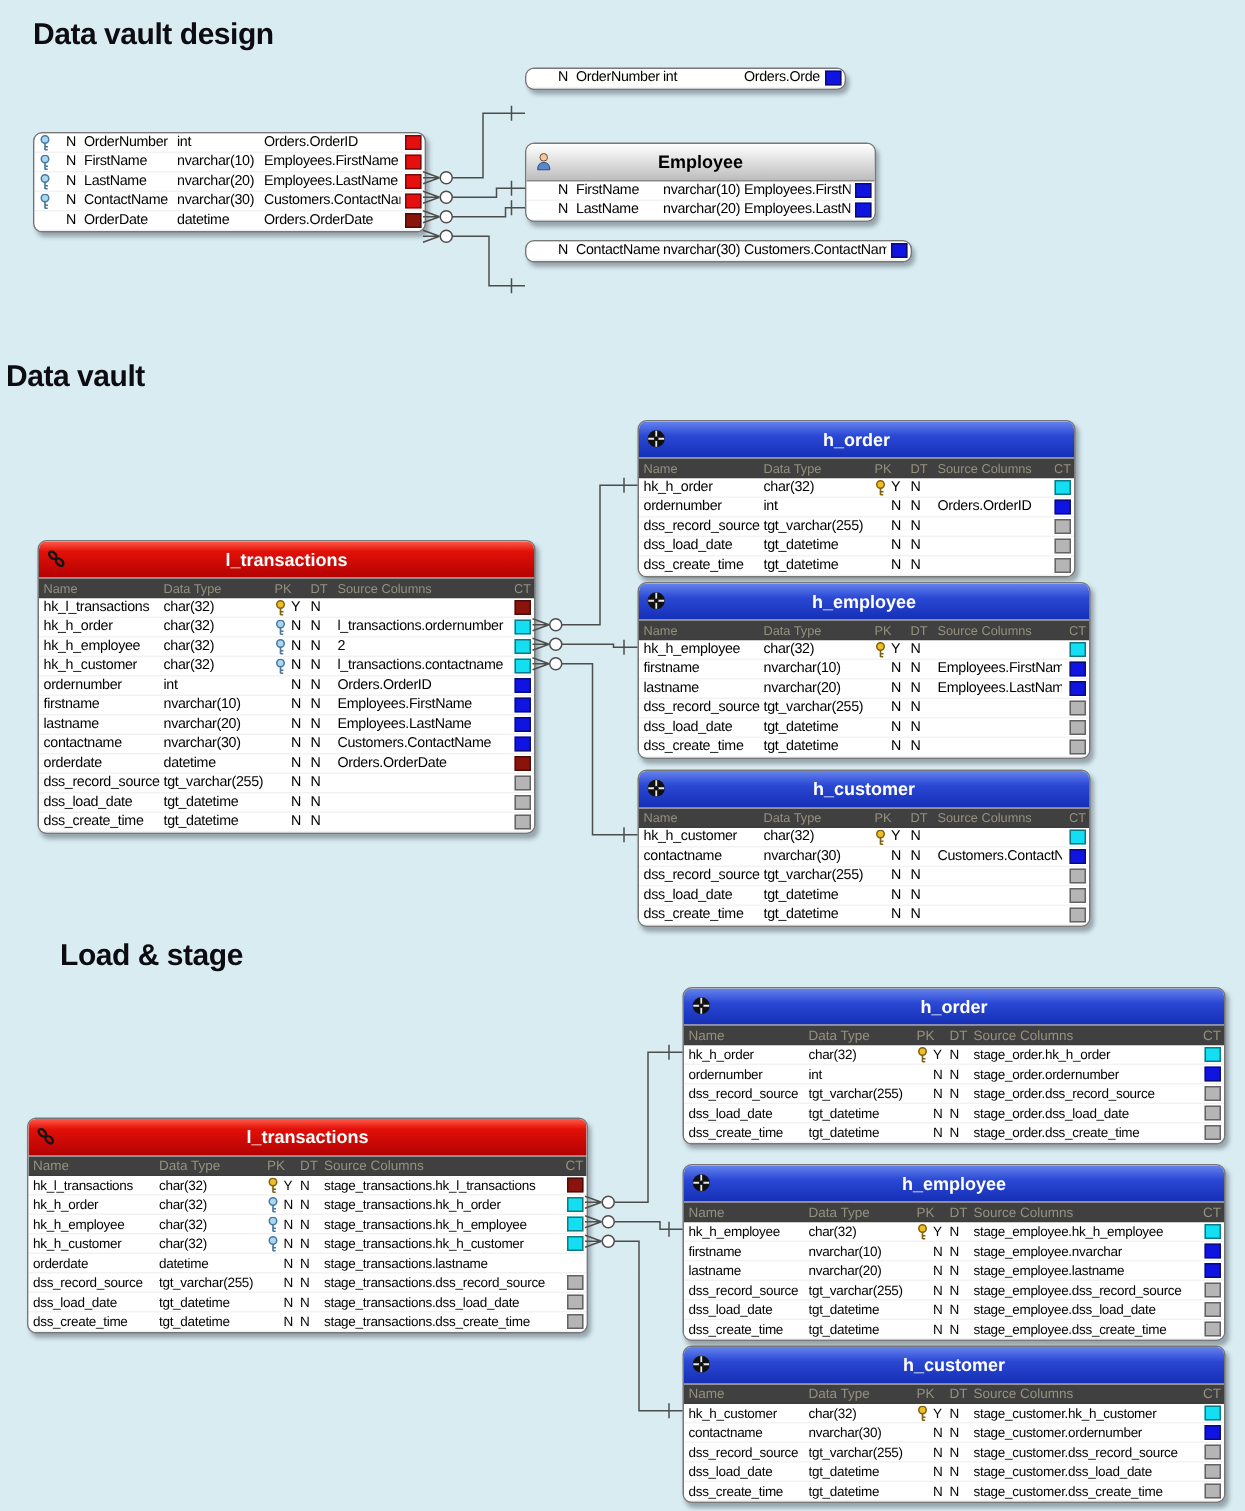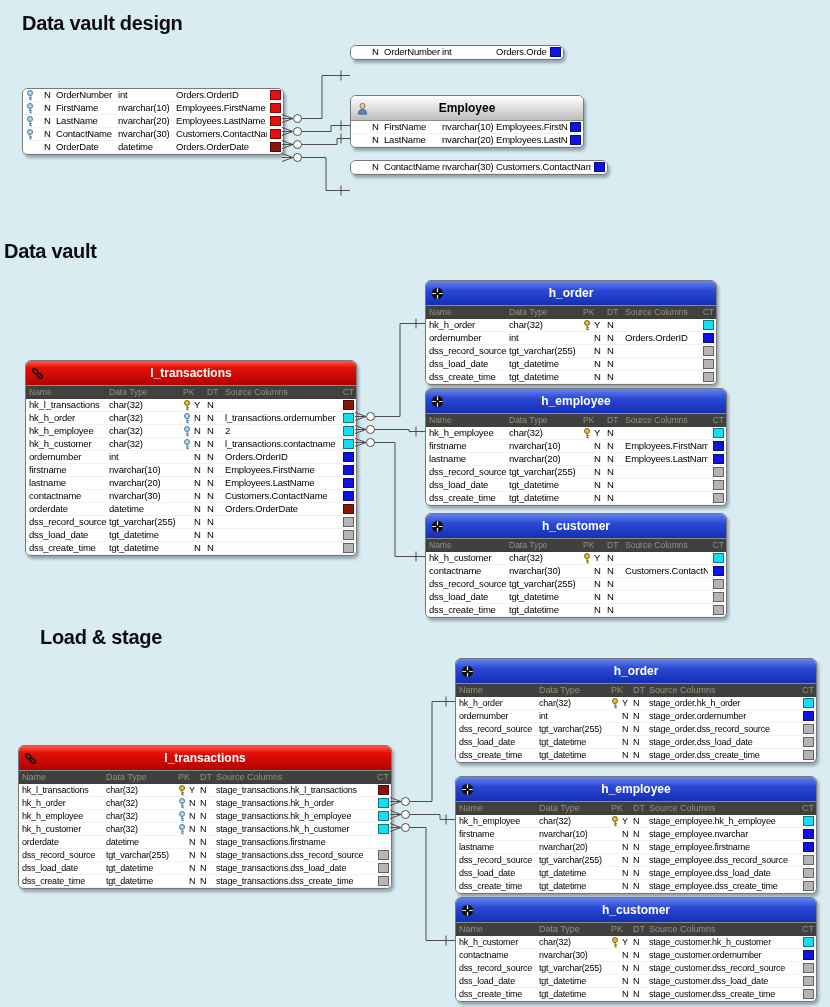--- a/index.html
+++ b/index.html
@@ -713,7 +713,7 @@
           <i>N</i>
         </span>
         <span class="dt">N</span>
-        <span class="src">stage_transactions.firstname</span>
+        <span class="src">stage_transactions.lastname</span>
         <span class="ct none"></span>
       </div>
       <div class="trow">

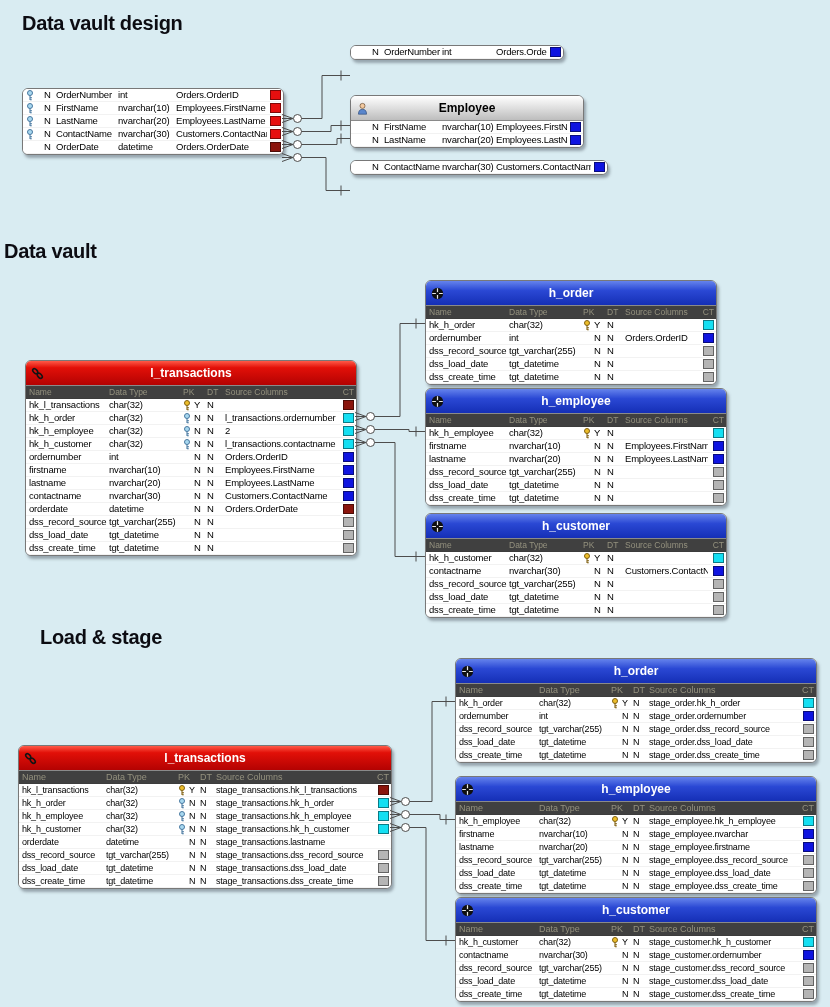--- a/index.html
+++ b/index.html
@@ -884,7 +884,7 @@
           <i>N</i>
         </span>
         <span class="dt">N</span>
-        <span class="src">stage_employee.firstname</span>
+        <span class="src">stage_employee.lastname</span>
         <span class="ct" style="background:#0f14e0"></span>
       </div>
       <div class="trow">

